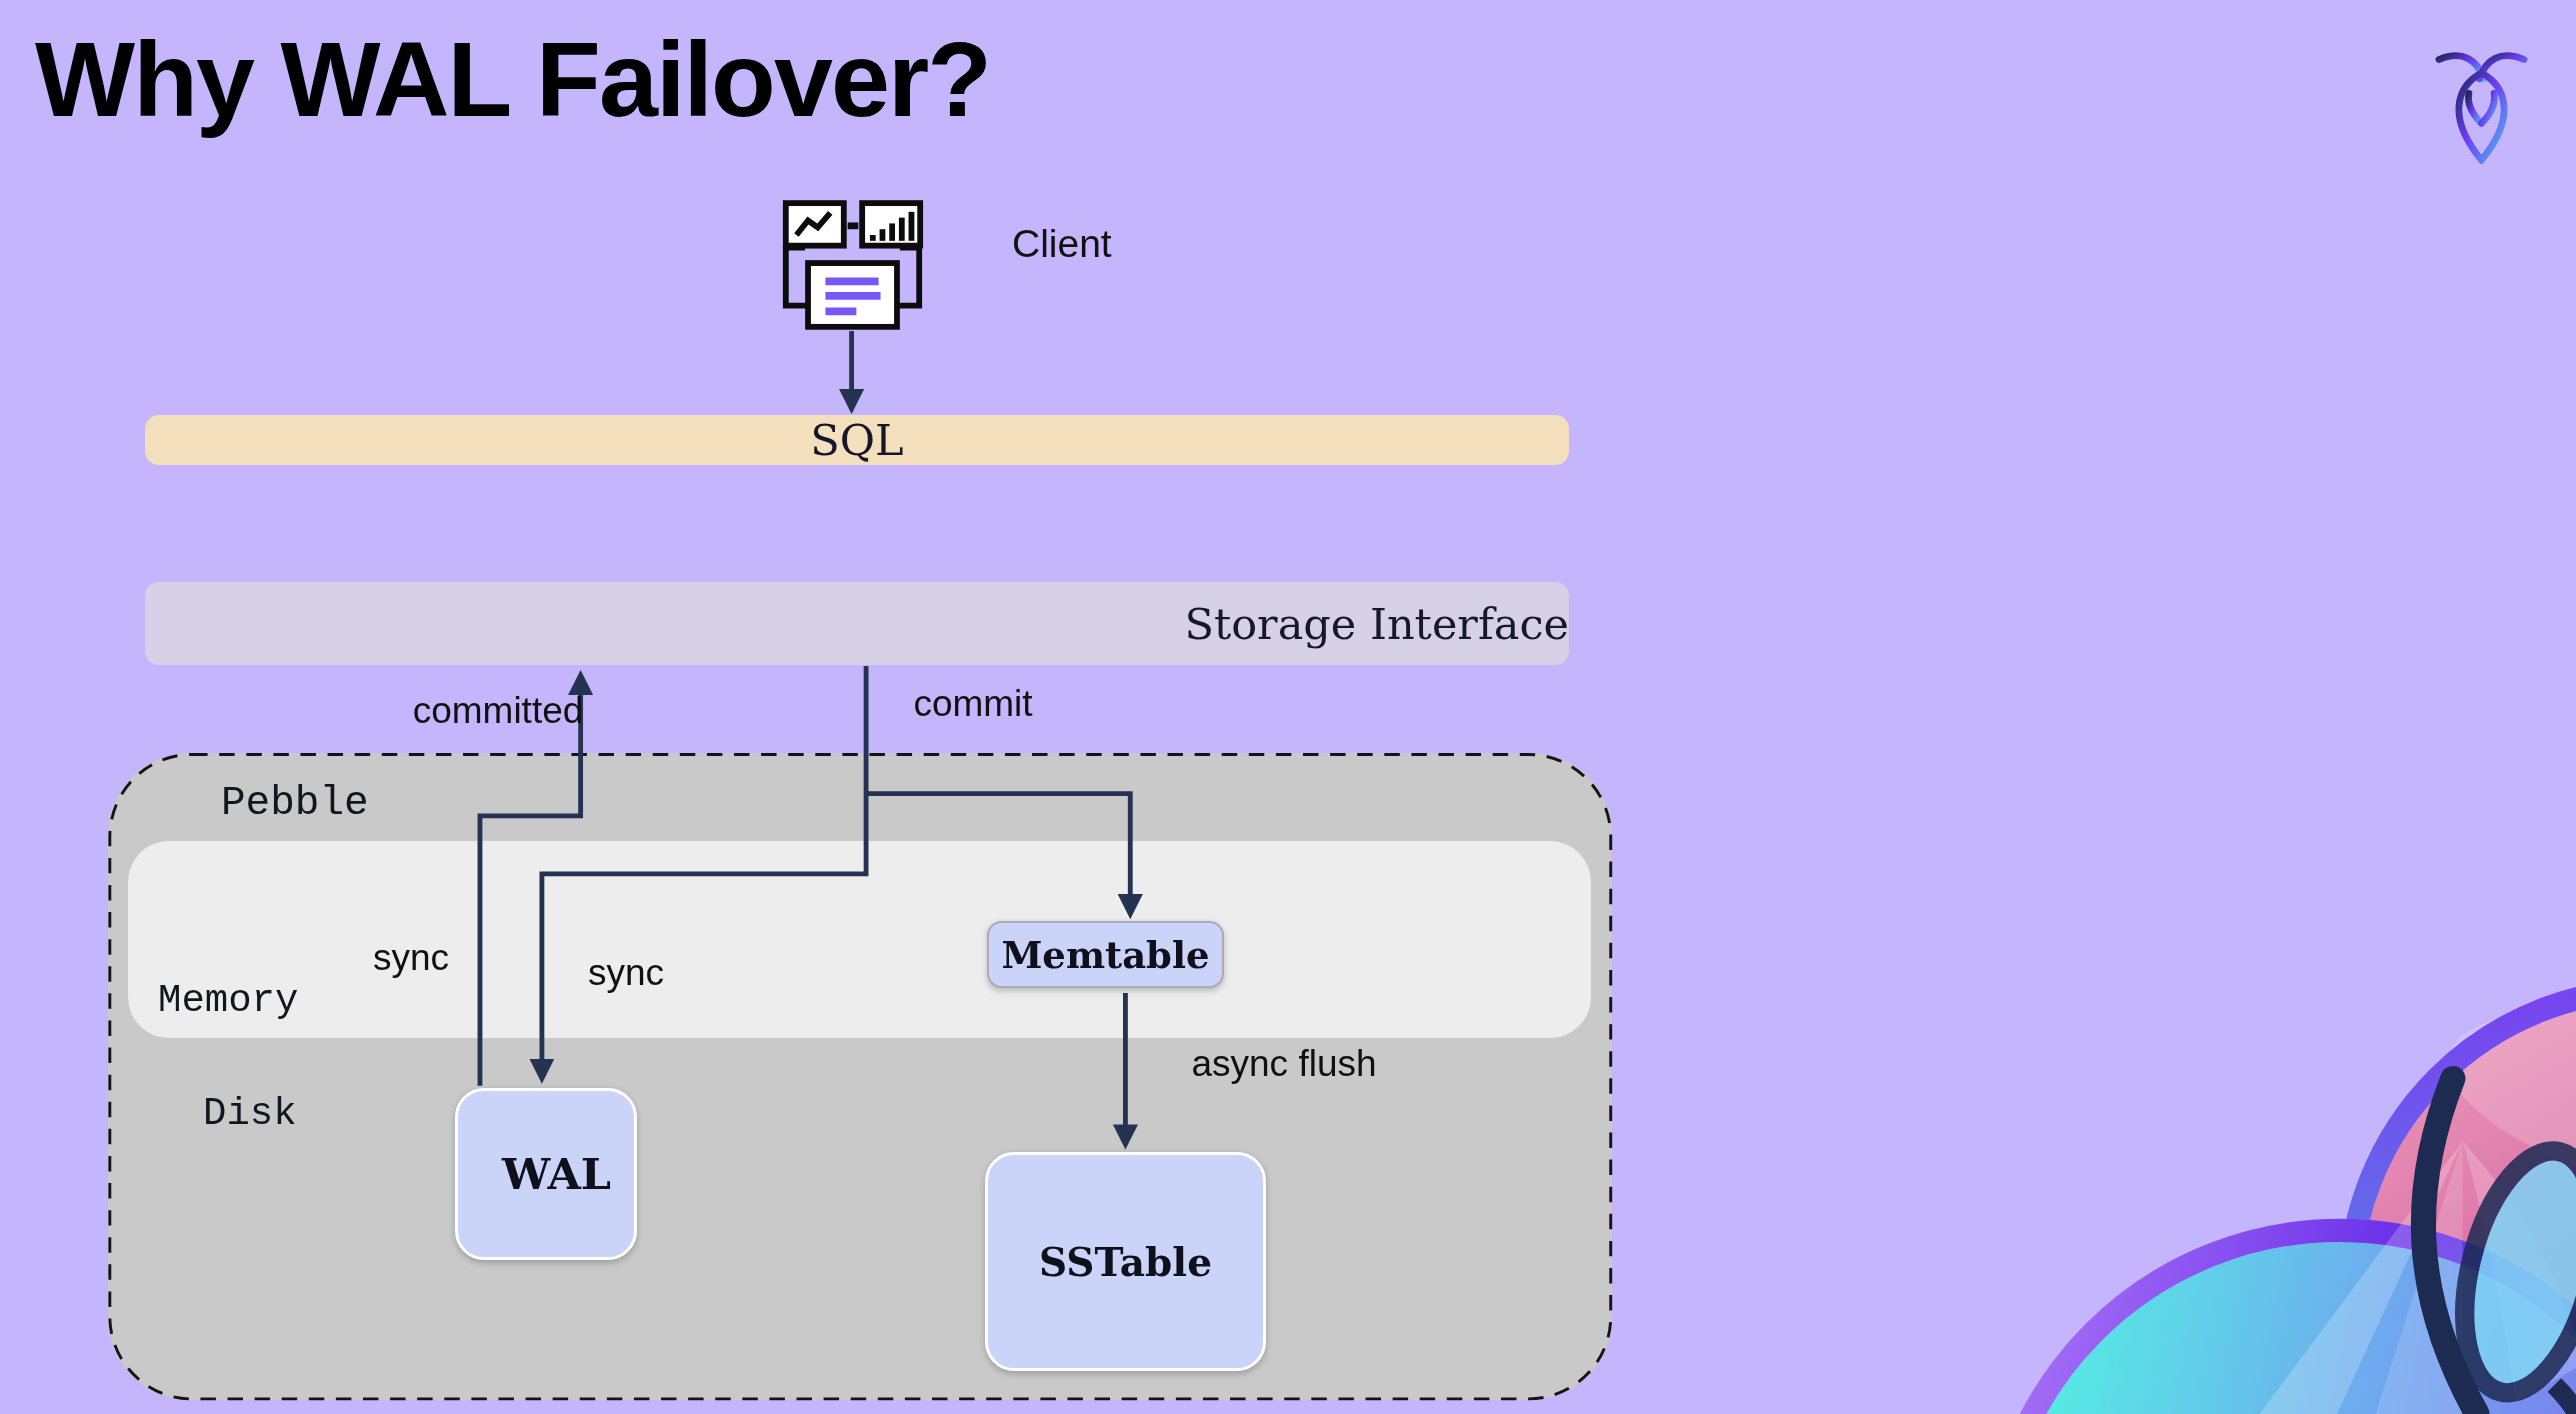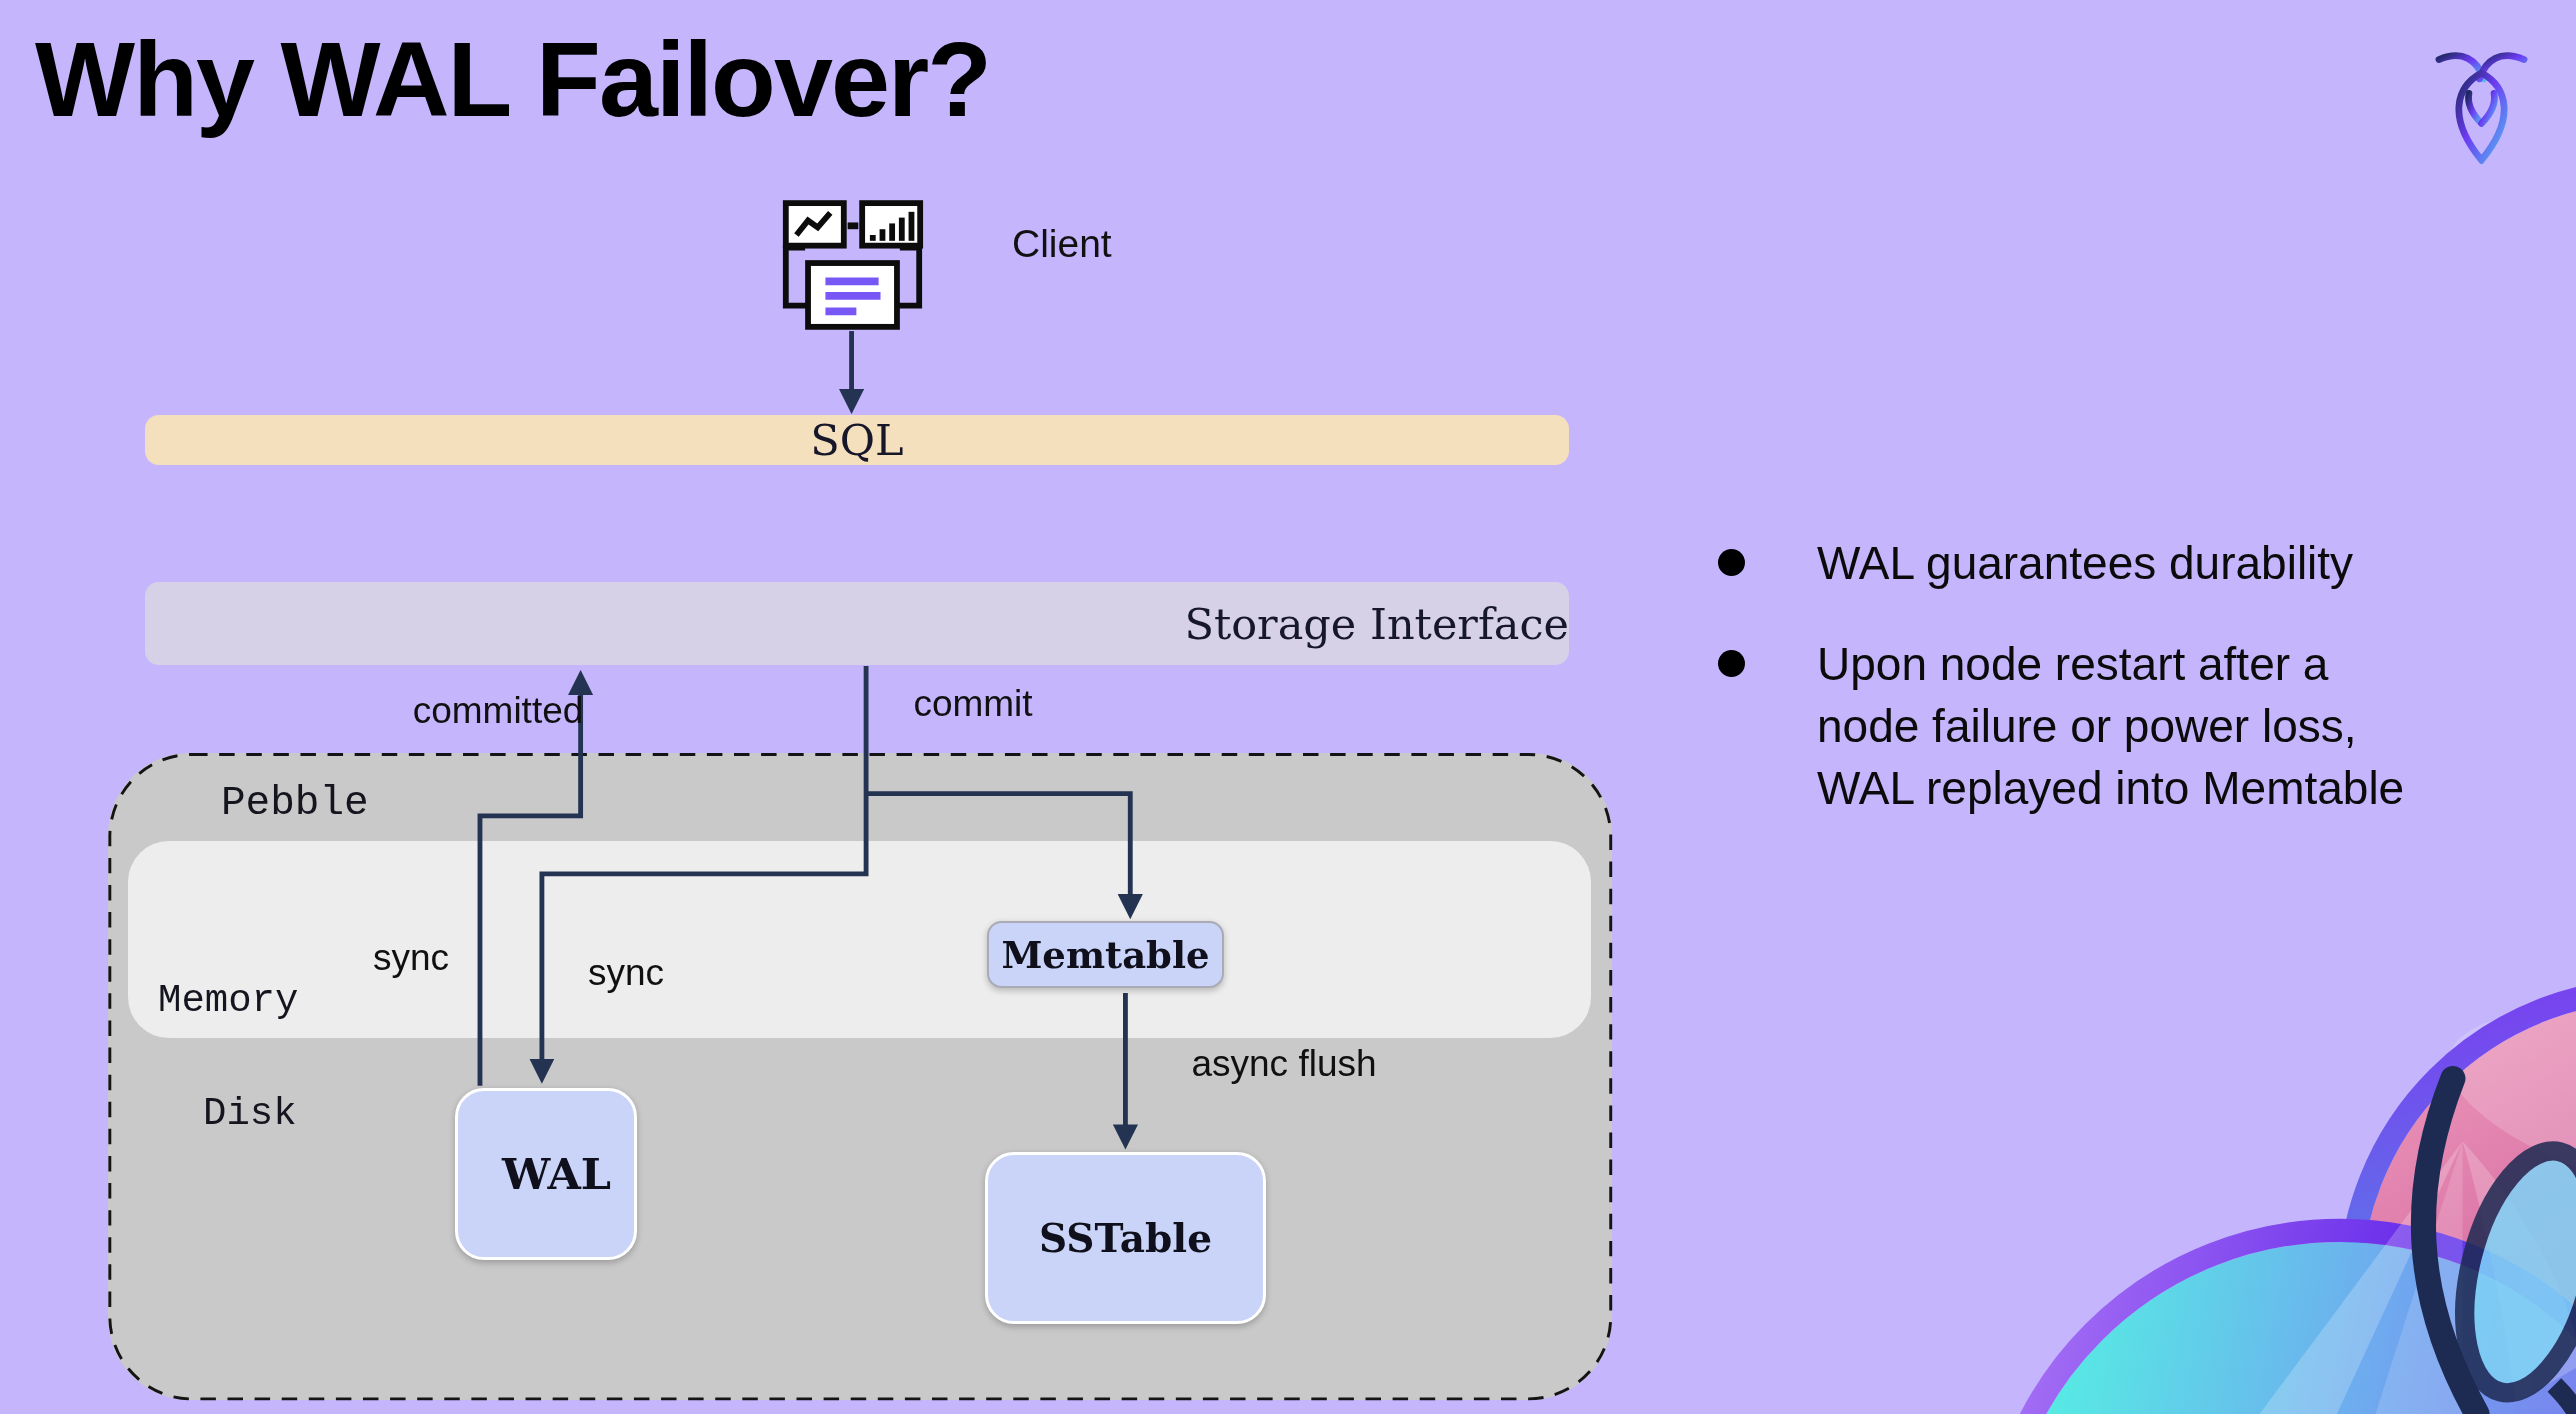--- a/index.html
+++ b/index.html
@@ -155,10 +155,6 @@
     <span>SSTable</span>
   </div>
 
-  <ul class="bullets">
-    <li>WAL guarantees durability</li>
-    <li>Upon node restart after a node failure or power loss, WAL replayed into Memtable</li>
-  </ul>
 
   <svg class="artwork" width="602" height="466" viewBox="0 0 622 482">
     <defs>

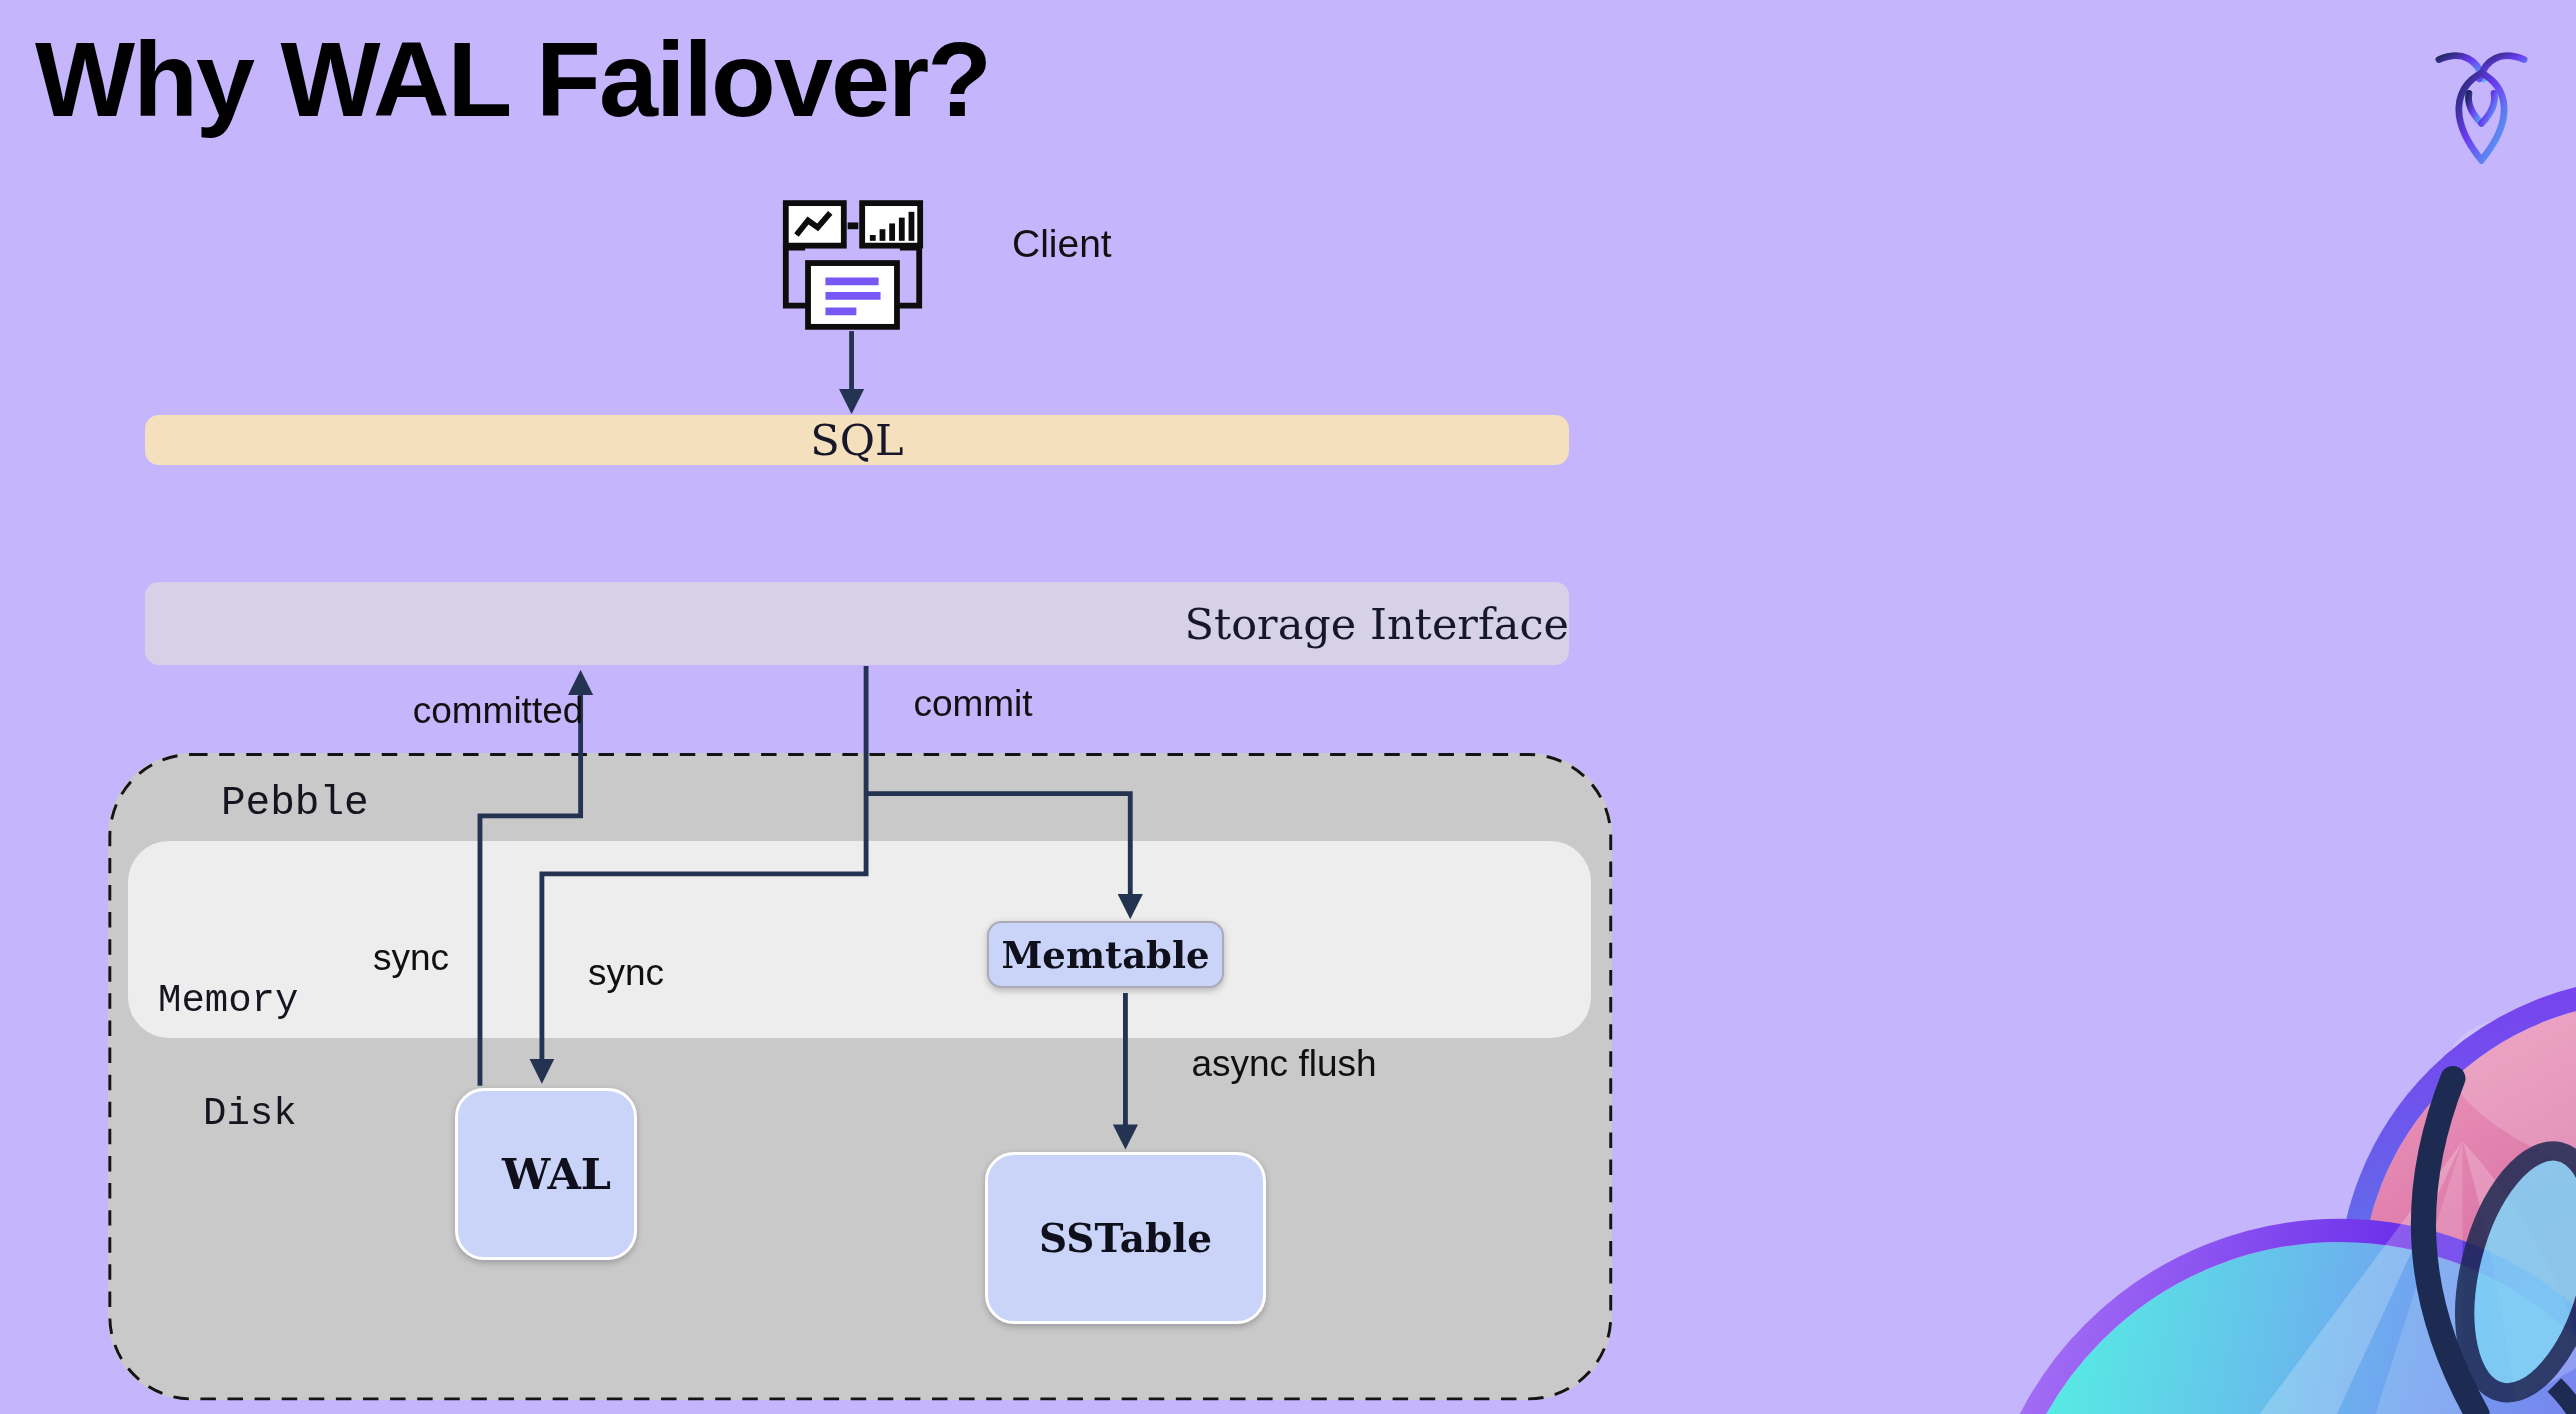--- a/index.html
+++ b/index.html
@@ -31,7 +31,7 @@
            border-radius:29px;font-size:43px;padding-left:21px;}
   #box-memtable{left:987px;top:921px;width:237px;height:67px;border:2.9px solid #ABABB8;
            border-radius:14.5px;font-size:37px;}
-  #box-sstable{left:985px;top:1152px;width:281px;height:172px;border:3.9px solid #fff;
+  #box-sstable{left:985px;top:1152px;width:281px;height:219px;border:3.9px solid #fff;
            border-radius:29px;font-size:39px;}
   
   .overlay{position:absolute;left:0;top:0;width:2576px;height:1415px;z-index:4;pointer-events:none;}

